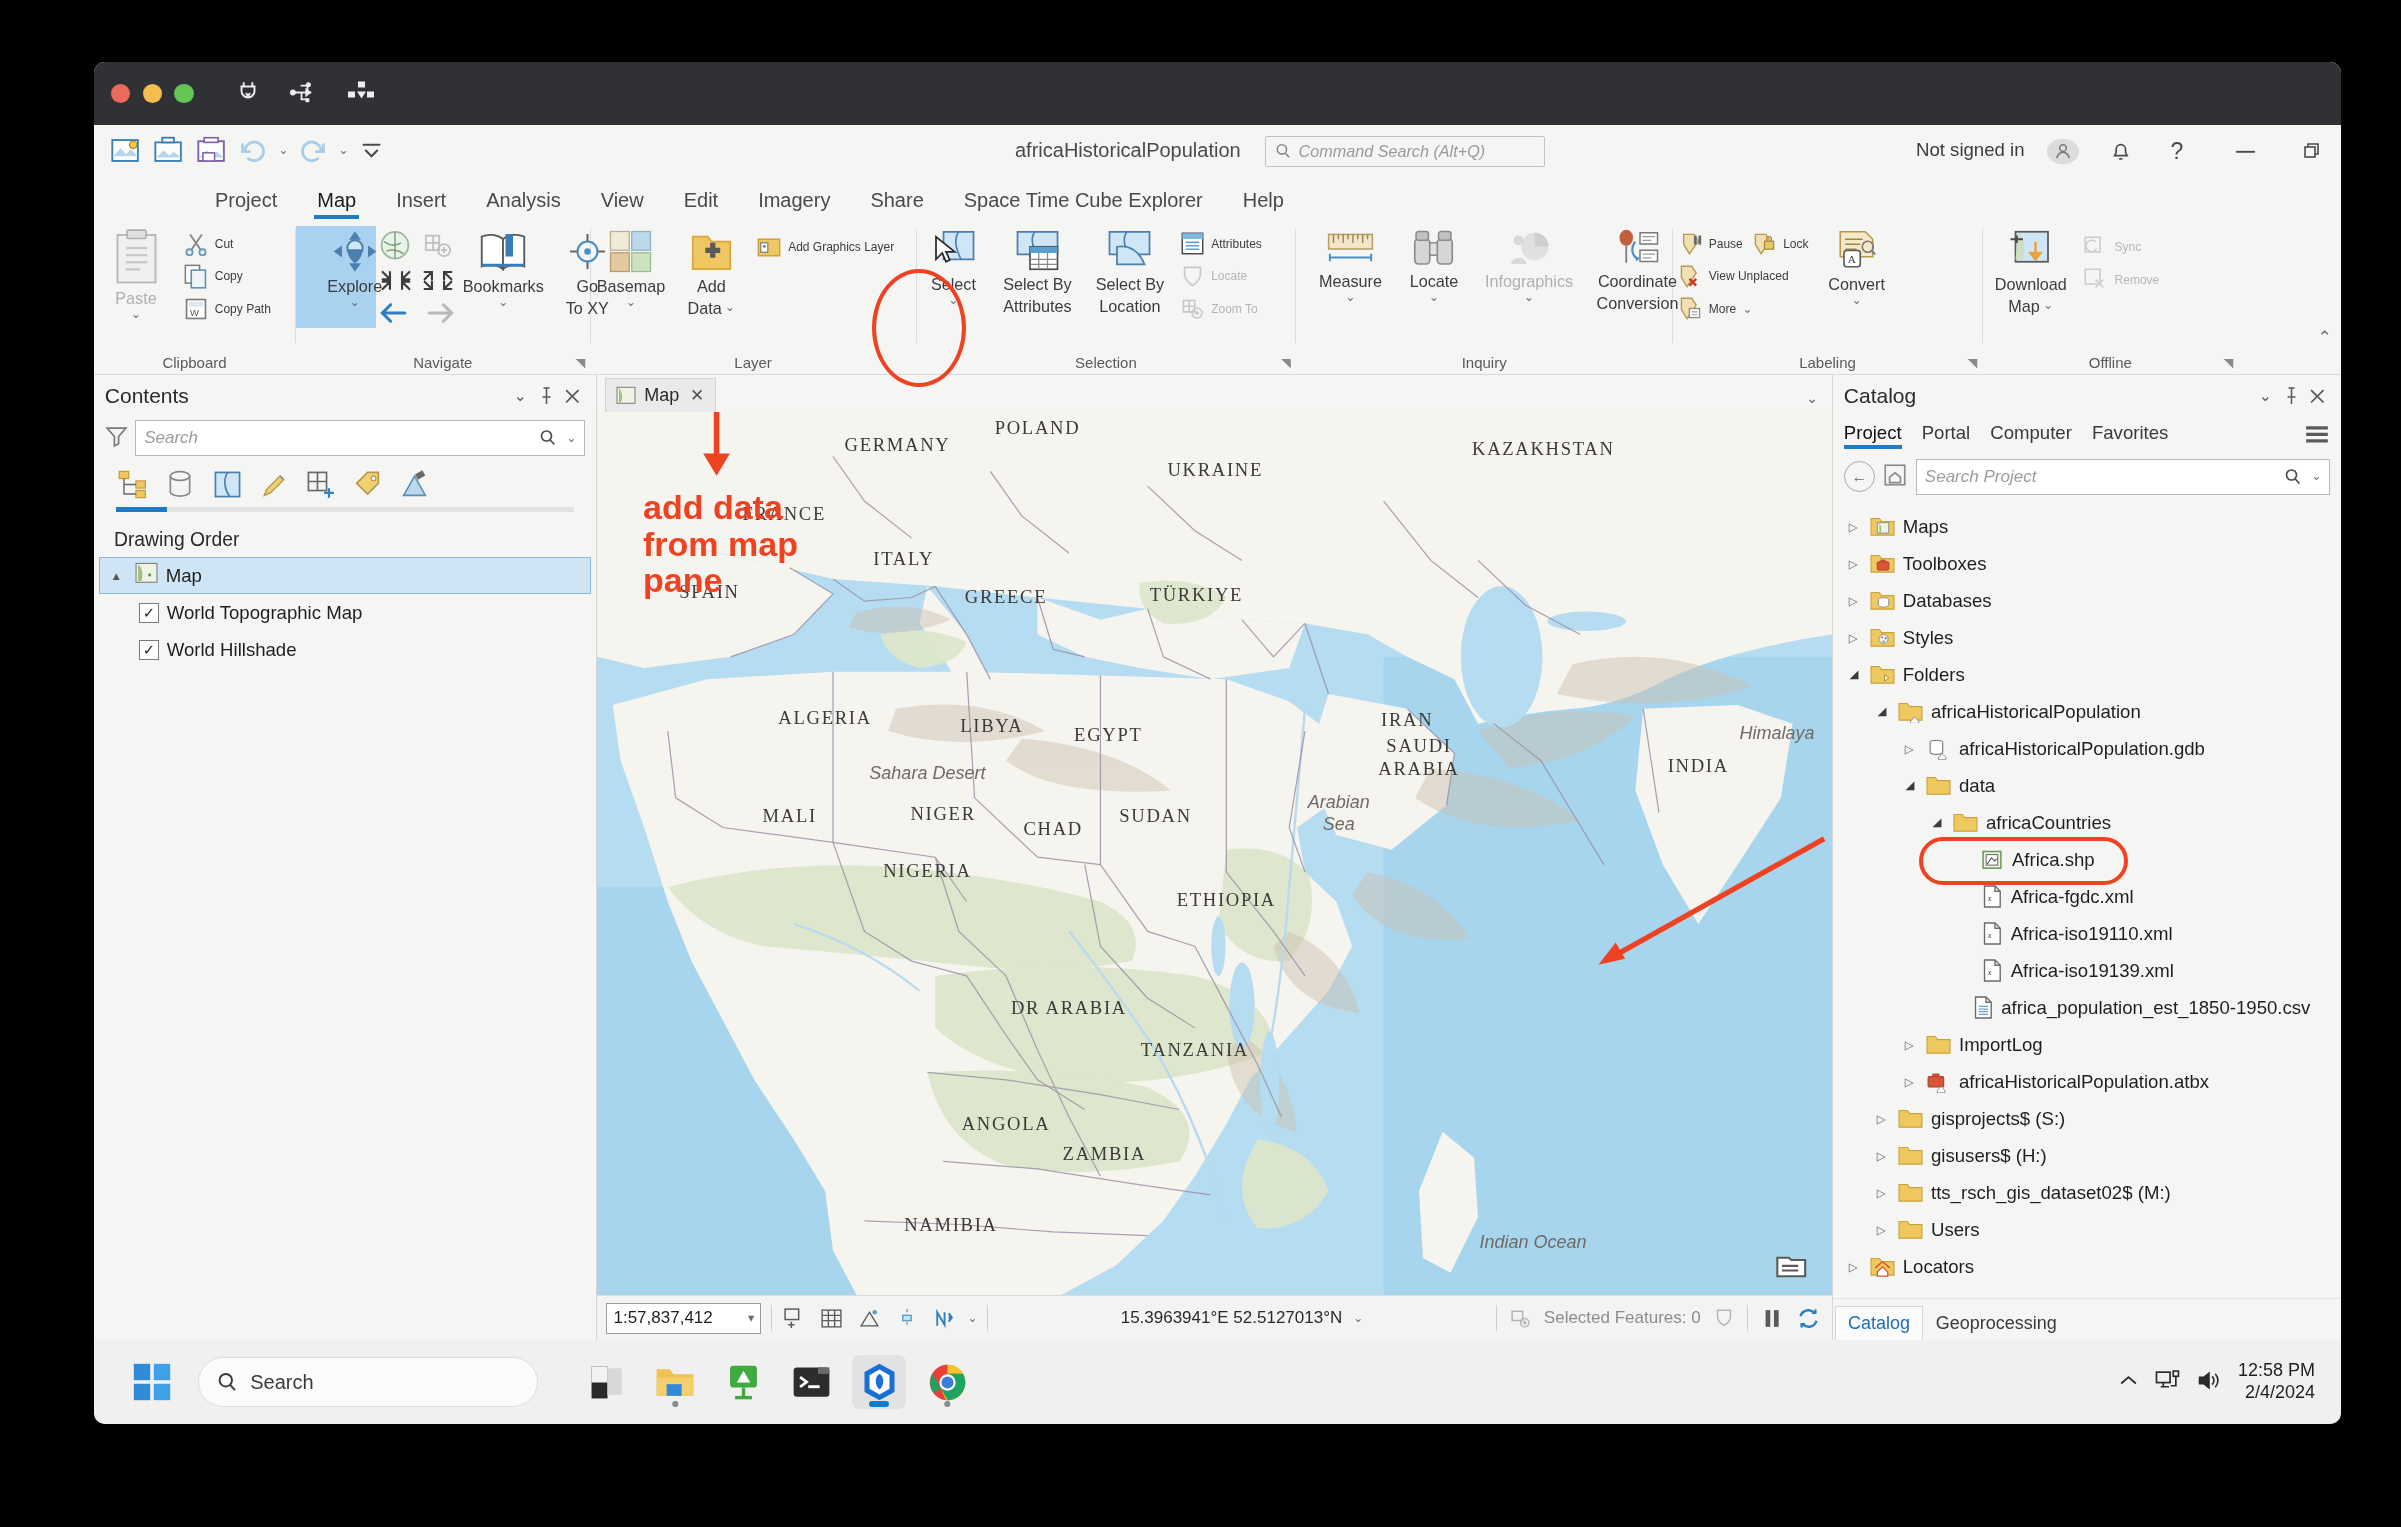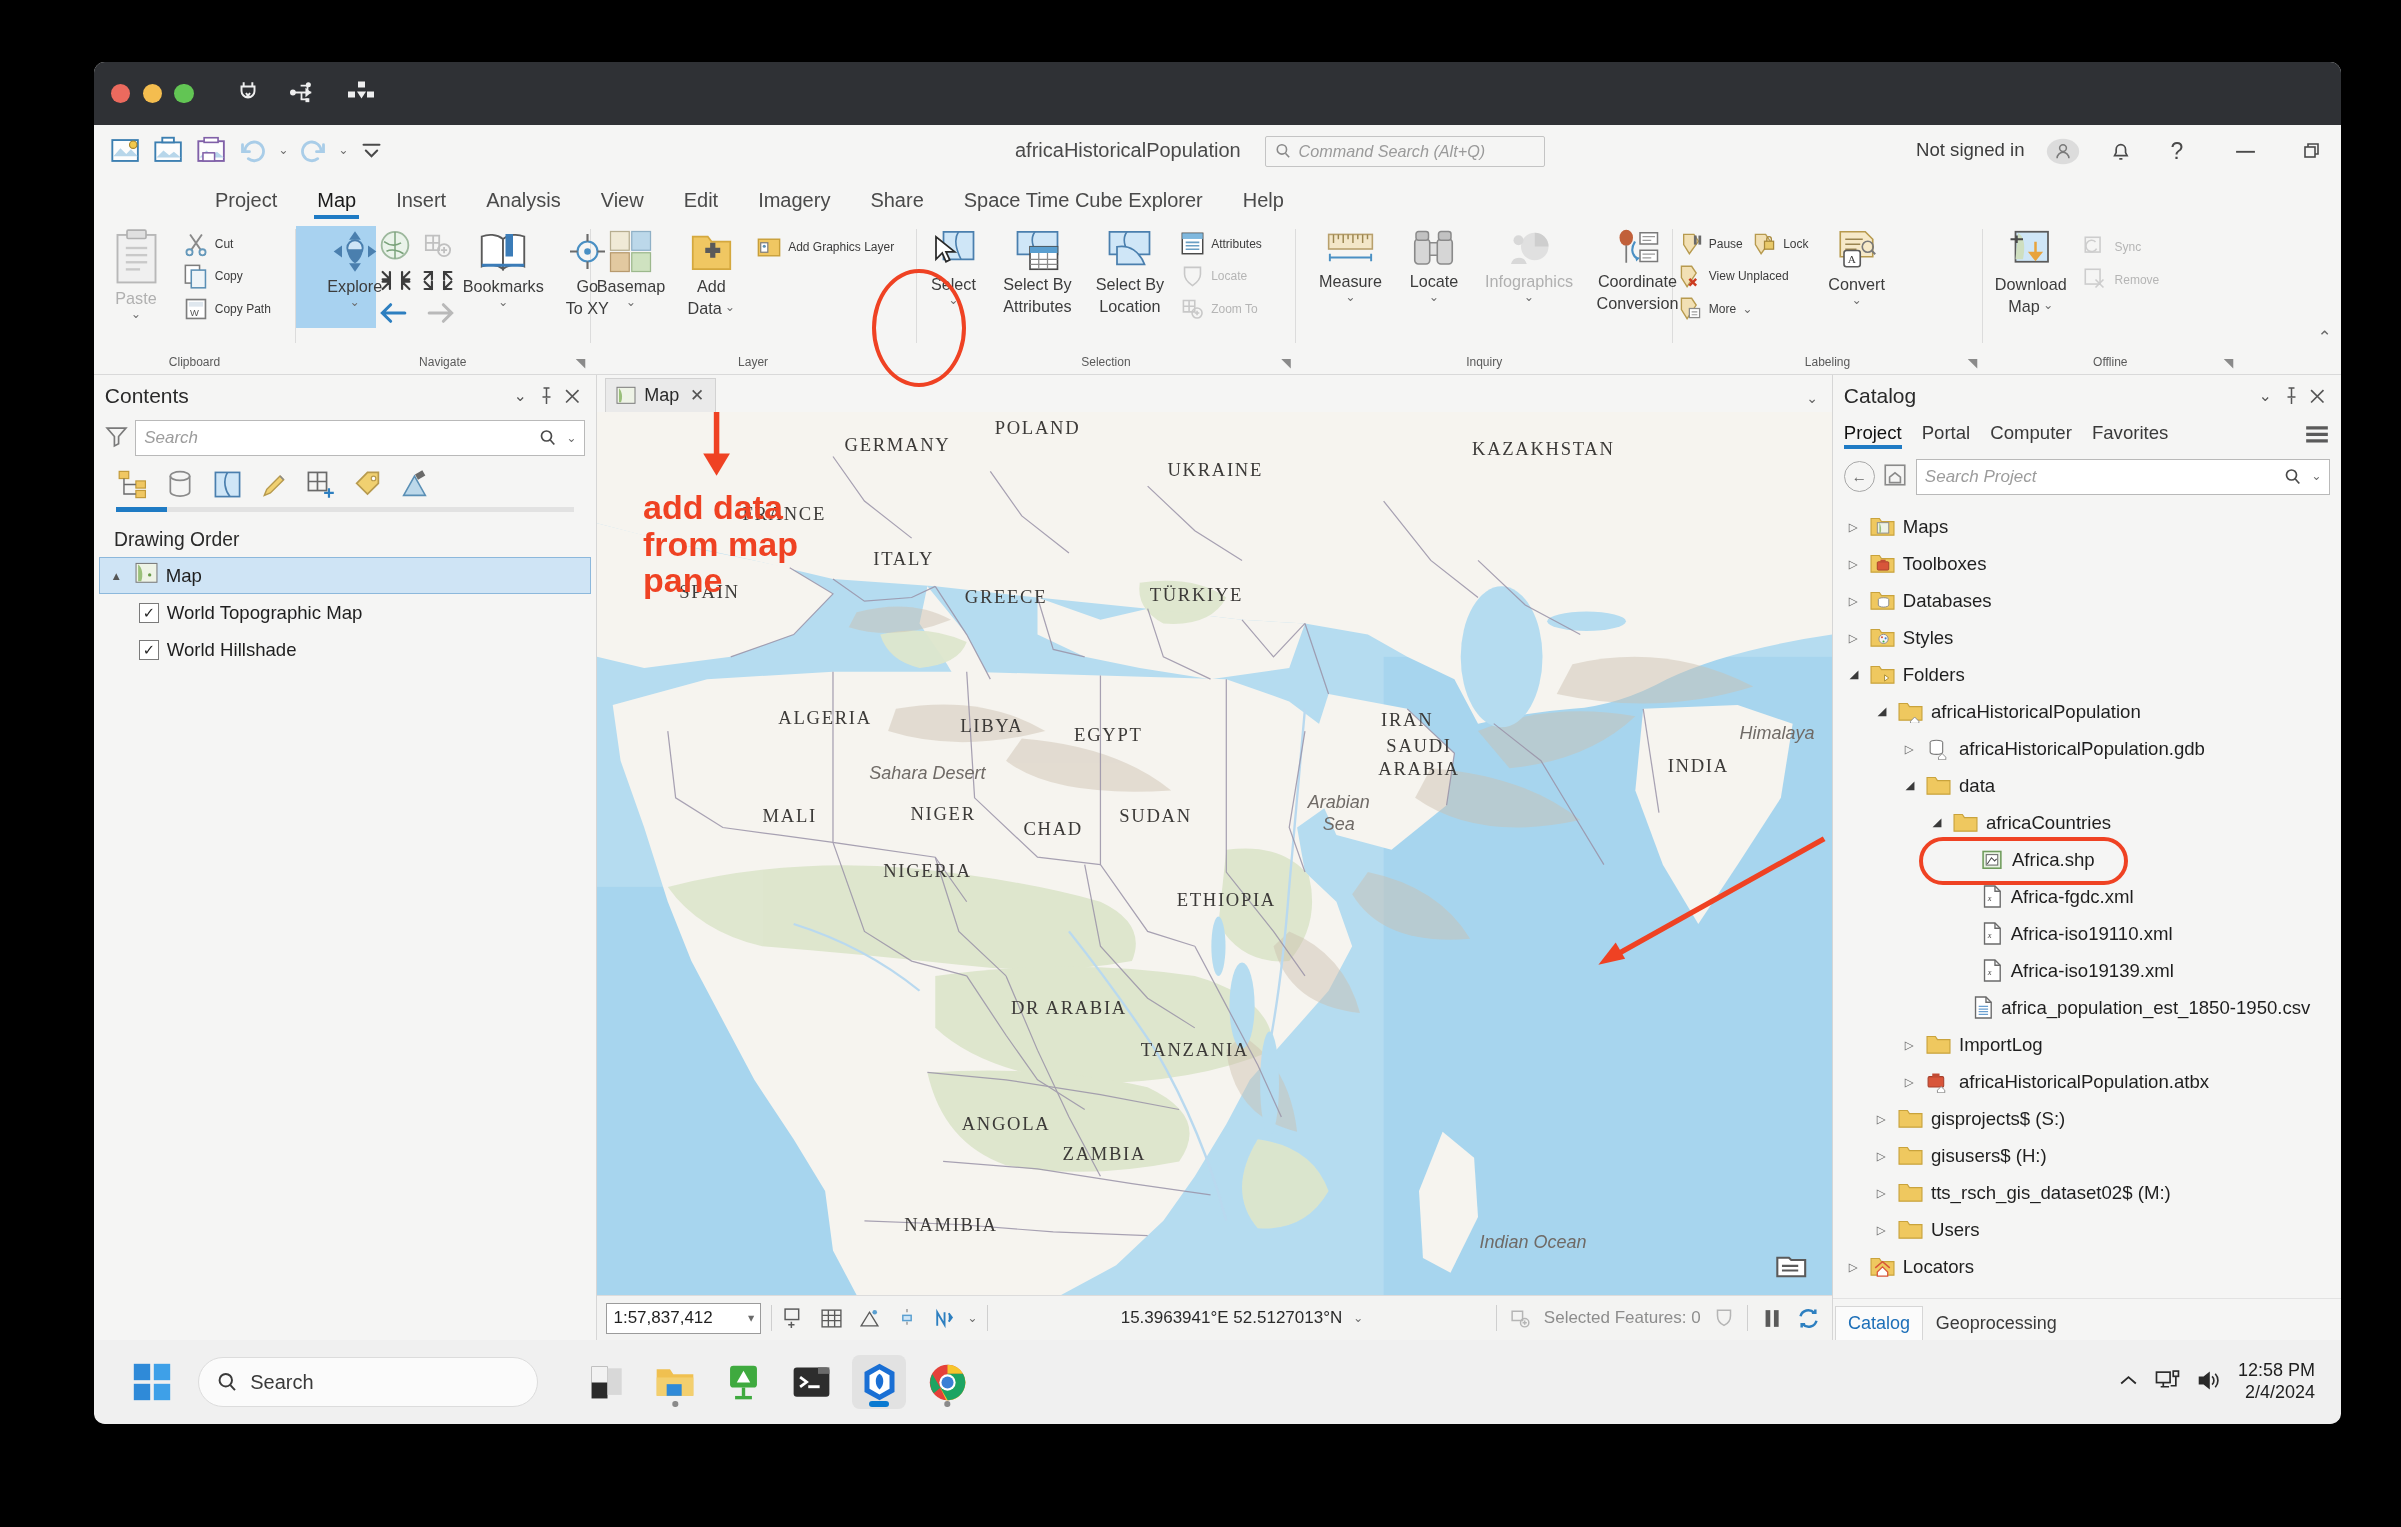--- a/index.html
+++ b/index.html
@@ -34,7 +34,7 @@
   #ribbon{height:155px;background:#f5f5f4;border-bottom:0.8px solid #d9d9d9;display:flex;position:relative;}
   .rgroup{position:relative;height:155px;display:flex;flex-direction:column;justify-content:flex-start;}
   .rgroup .gbody{flex:1;display:flex;align-items:flex-start;padding-top:6.2px;}
-  .glabel{height:25px;font-size:12px;color:#5a5a5a;text-align:center;line-height:25px;}
+  .glabel{height:25px;font-size:15px;color:#5a5a5a;text-align:center;line-height:25px;}
   .gsep{width:0.8px;background:#dcdcdc;margin:9.3px 0 31px 0;}
   .bigbtn{width:auto;min-width:74px;display:flex;flex-direction:column;align-items:center;padding:3.1px 6.2px;}
   .bigbtn .lbl{font-size:16.2px;color:#3c3c3c;text-align:center;line-height:1.12;margin-top:3.1px;}

